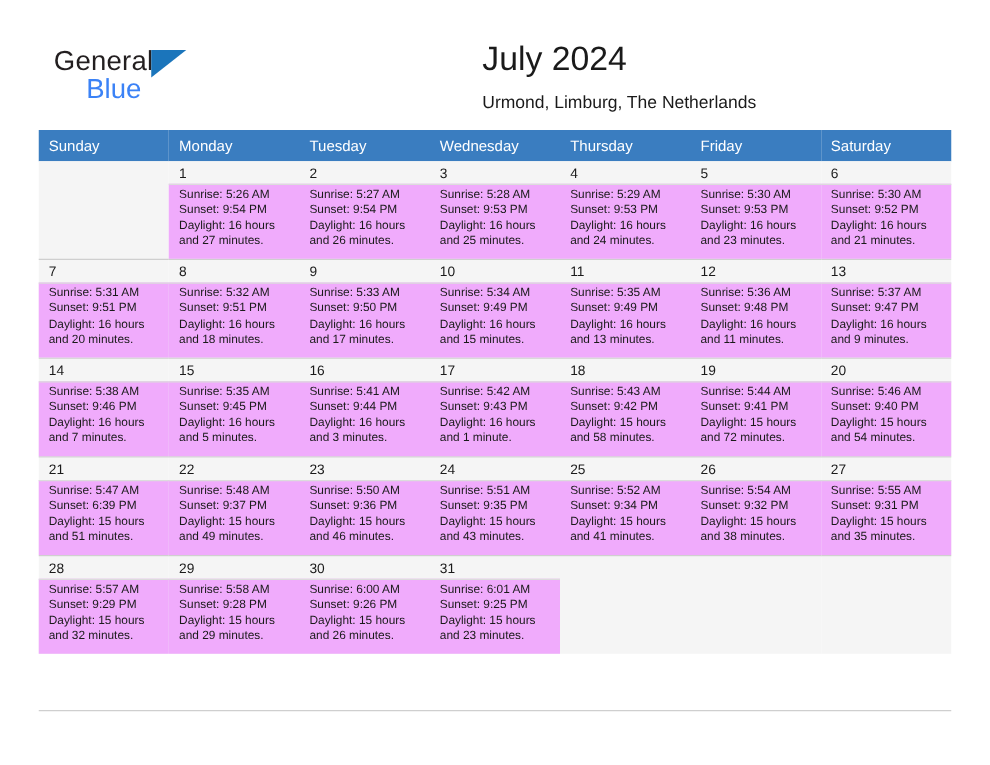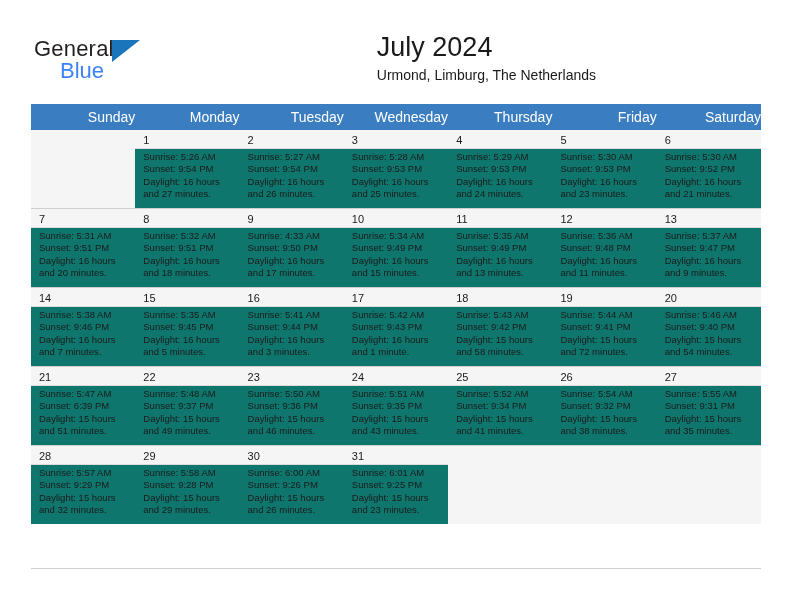--- a/index.html
+++ b/index.html
@@ -24,7 +24,7 @@
   
   .header {
     position: absolute;
-    left: 0;
+    left: 9px;
     top: 0;
     width: 632px;
     height: 103px;

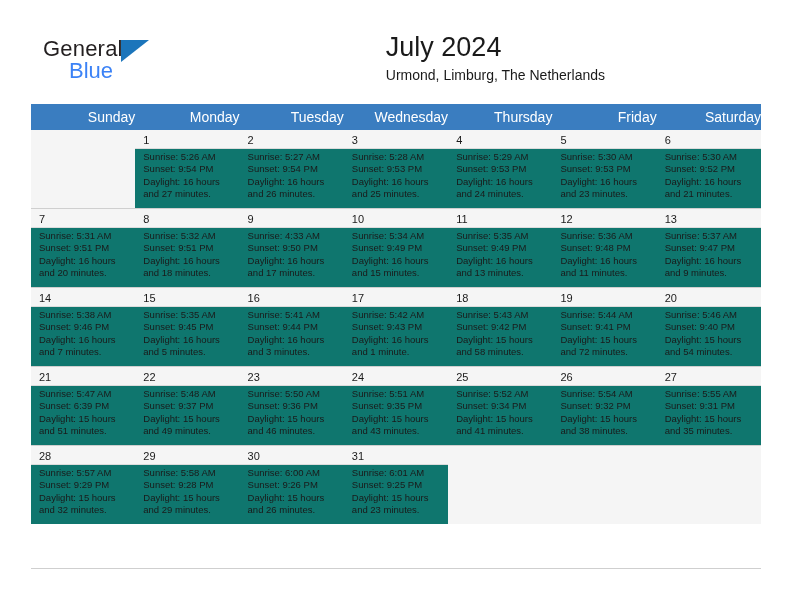--- a/index.html
+++ b/index.html
@@ -77,7 +77,7 @@
     font-weight: 400;
   }
   .cal-subtitle {
-    margin-top: 3px;
+    margin-top: 9px;
     font-size: 14px;
     color: #1a1a1a;
     line-height: 17px;

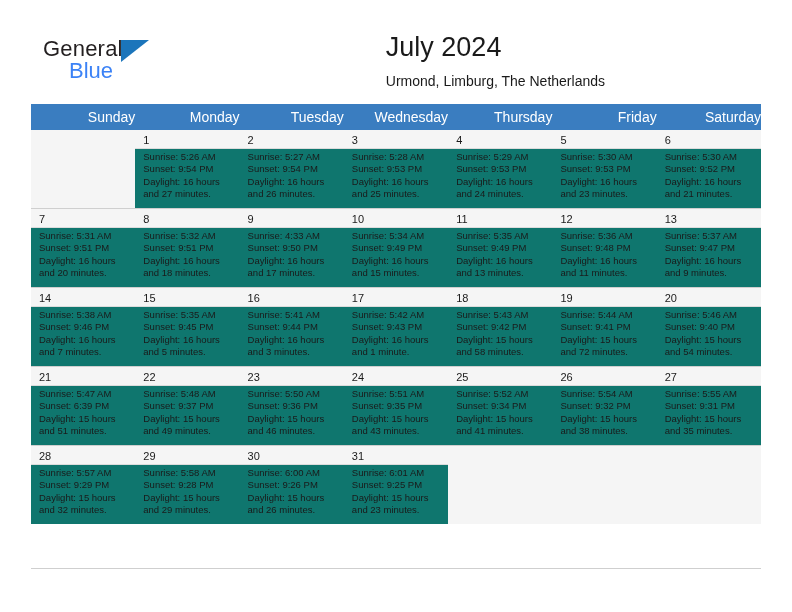--- a/index.html
+++ b/index.html
@@ -96,9 +96,9 @@
   .calendar th {
     background: #3a7dc0;
     color: #ffffff;
-    font-size: 14px;
+    font-size: 12px;
     font-weight: normal;
-    text-align: right;
+    text-align: left;
     padding: 5px 0 5px 8px;
     height: 15px;
     border: none;

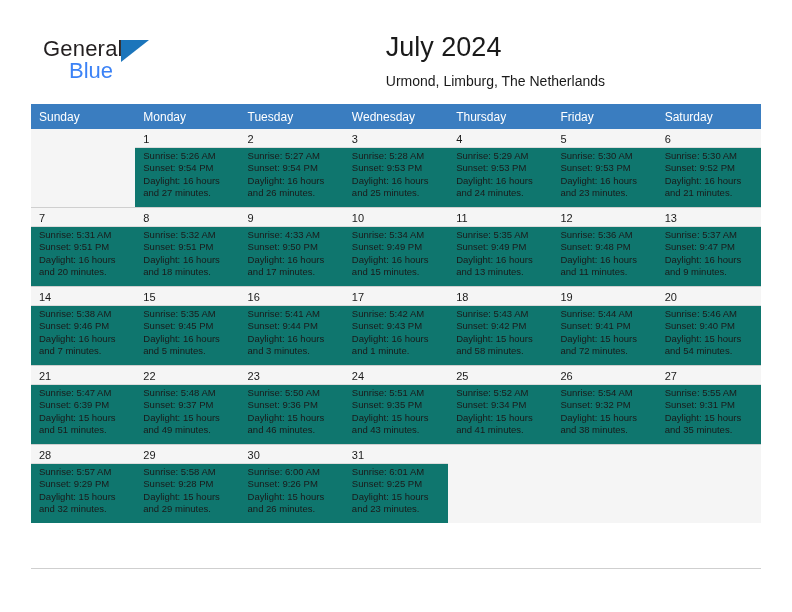--- a/index.html
+++ b/index.html
@@ -128,7 +128,7 @@
     display: block;
   }
   .daybody {
-    background: #0f766e;
+    background: #f0abfc;
     margin: 0 -6px 0 -8px;
     padding: 2px 6px 0 8px;
     height: 60px;

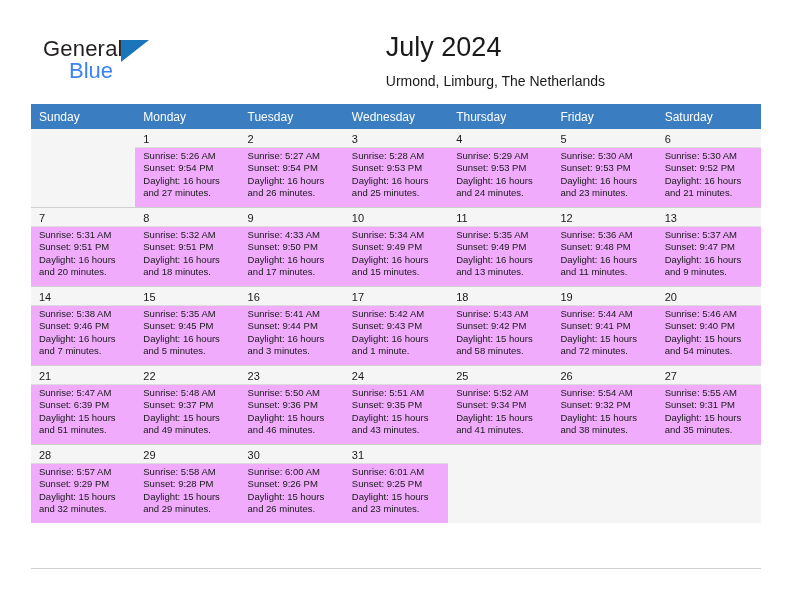--- a/index.html
+++ b/index.html
@@ -288,7 +288,7 @@
             <div class="cell-inner">
               <span class="daynum">9</span>
               <div class="daybody">
-                <div class="dayline">Sunrise: 4:33 AM</div>
+                <div class="dayline">Sunrise: 5:33 AM</div>
                 <div class="dayline">Sunset: 9:50 PM</div>
                 <div class="dayline">Daylight: 16 hours</div>
                 <div class="dayline">and 17 minutes.</div>

